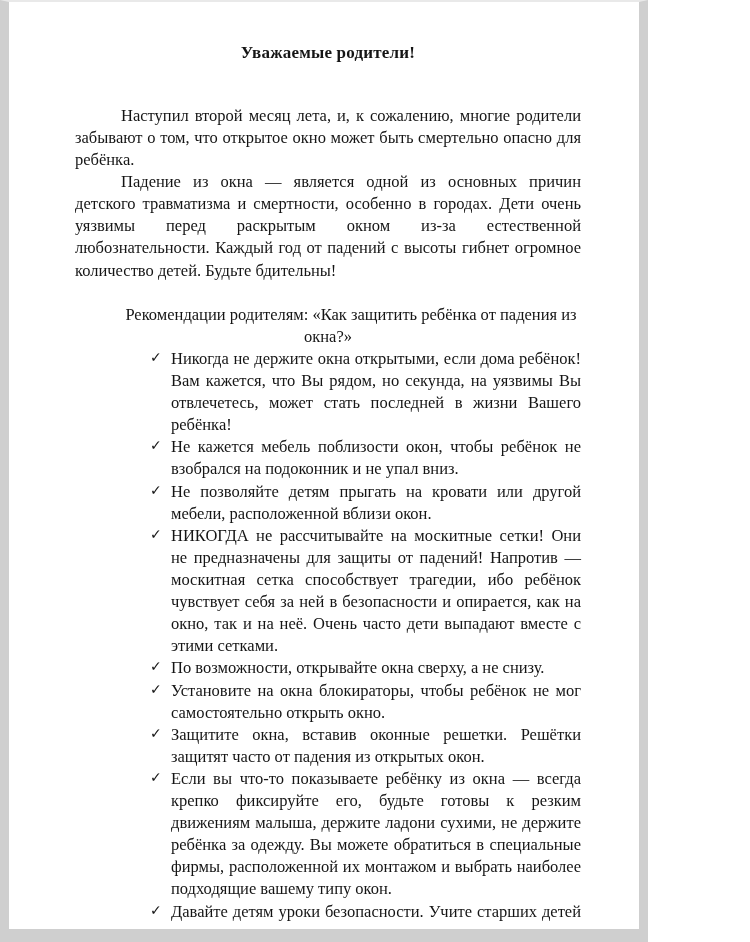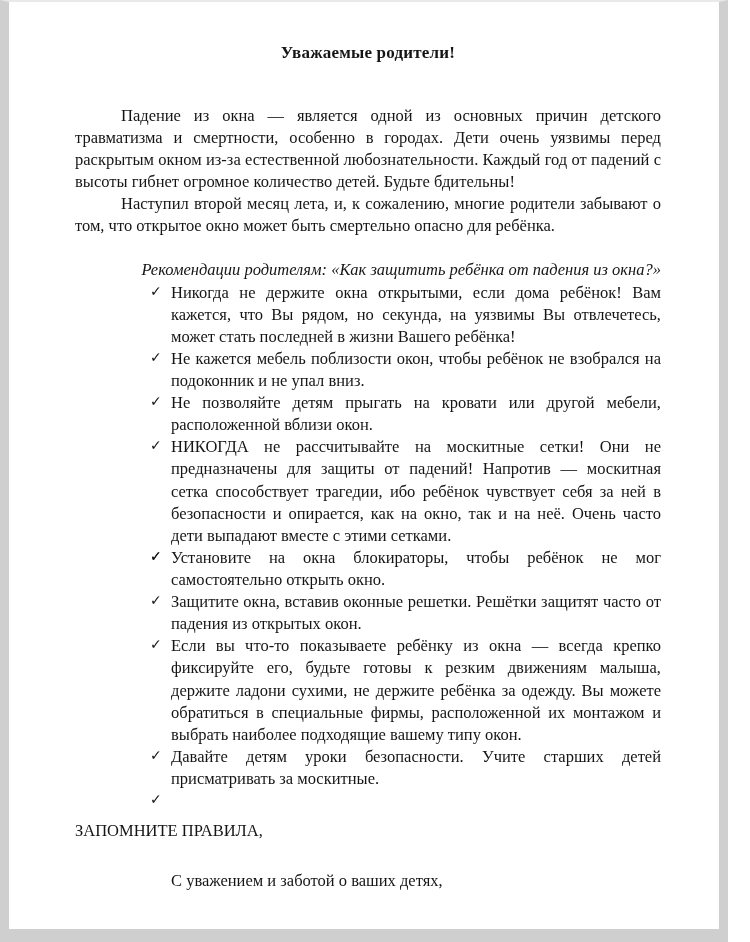--- a/index.html
+++ b/index.html
@@ -10,7 +10,7 @@
   }
   .scan-page {
     position: relative;
-    width: 728px;
+    width: 648px;
     height: 942px;
     box-sizing: border-box;
     background: #ffffff;

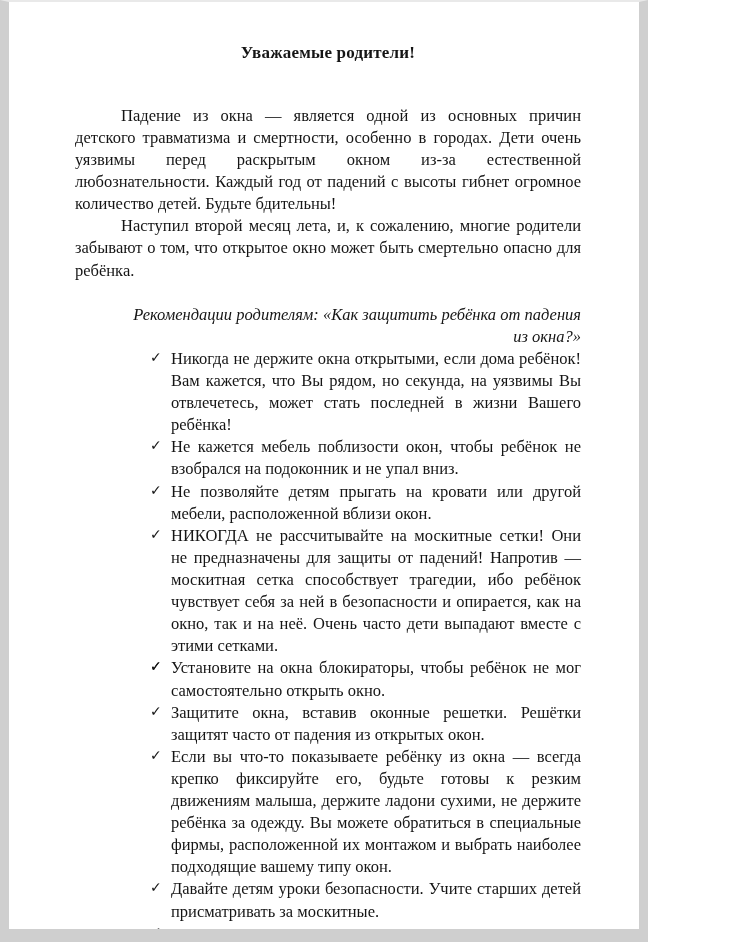--- a/index.html
+++ b/index.html
@@ -81,8 +81,8 @@
 
     <h1 class="doc-title">Уважаемые родители!</h1>
 
+    <p class="para">Наступил второй  месяц лета, и, к сожалению,  многие родители забывают о том, что открытое окно может быть смертельно опасно для ребёнка.</p>
     <p class="para">Падение из окна — является одной из основных причин детского травматизма и смертности, особенно в городах. Дети очень уязвимы перед раскрытым окном из-за естественной любознательности. Каждый год от падений с высоты гибнет огромное количество детей. Будьте бдительны!</p>
-    <p class="para">Наступил второй  месяц лета, и, к сожалению,  многие родители забывают о том, что открытое окно может быть смертельно опасно для ребёнка.</p>
 
     <p class="rec-heading">Рекомендации родителям: «Как защитить ребёнка от падения из окна?»</p>
 

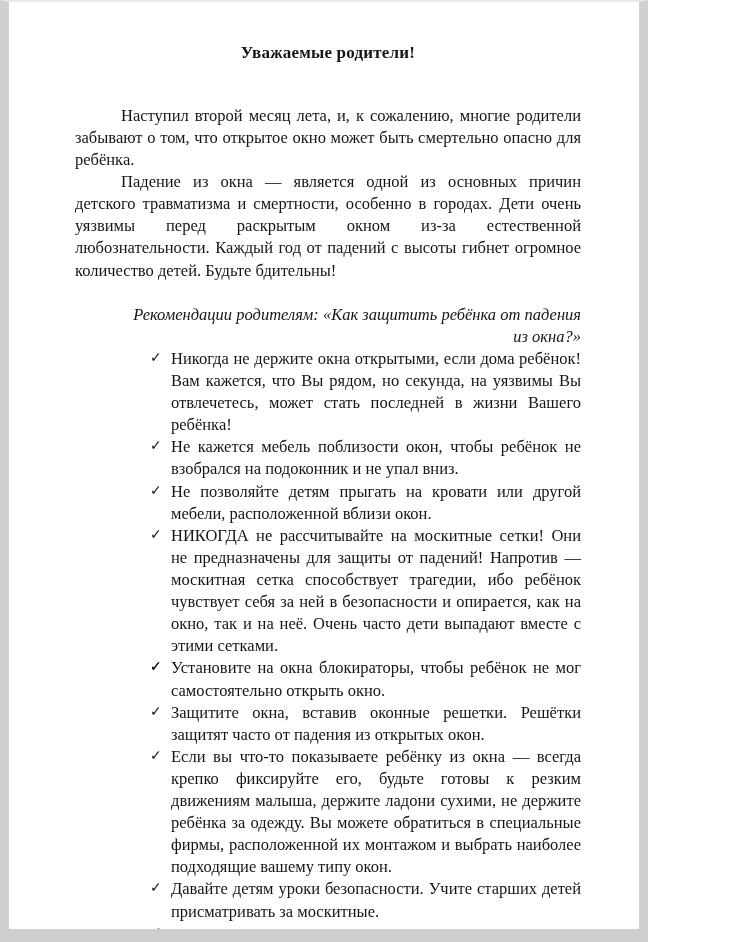--- a/index.html
+++ b/index.html
@@ -41,9 +41,8 @@
   }
   .rec-heading {
     margin: 22px 0 0 0;
-    text-align: right;
+    text-align: center;
     text-indent: 46px;
-    font-style: italic;
   }
   .rec-list {
     list-style: none;

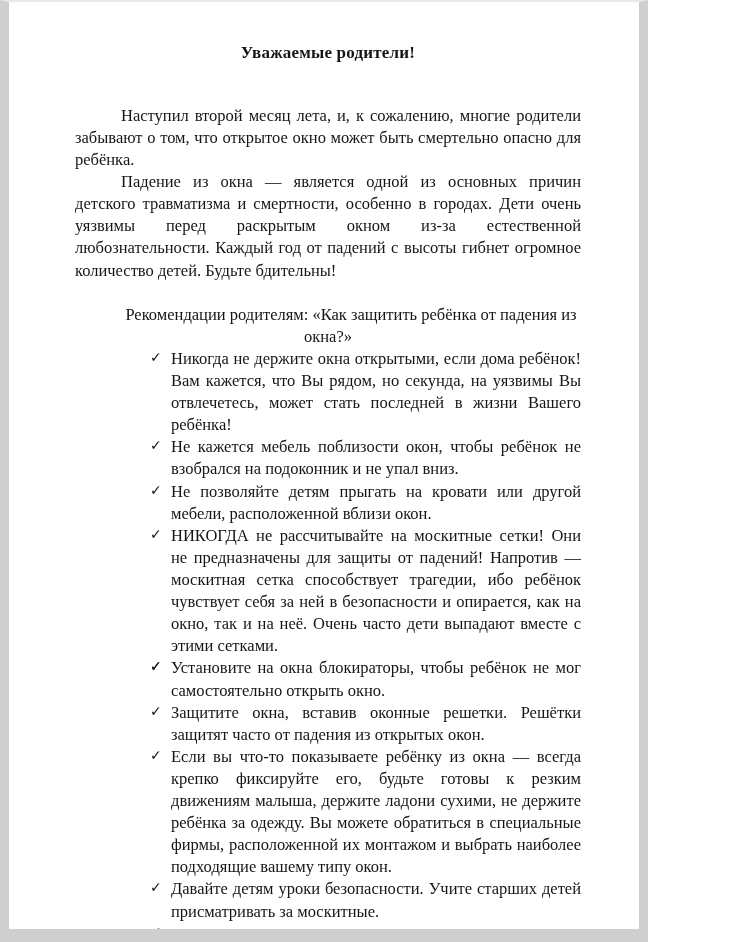--- a/index.html
+++ b/index.html
@@ -104,6 +104,7 @@
       </li>
       <li>
         <span class="check">✓</span>
+        <span>По возможности, открывайте окна сверху, а не снизу.</span>
       </li>
       <li>
         <span class="check">✓</span>

